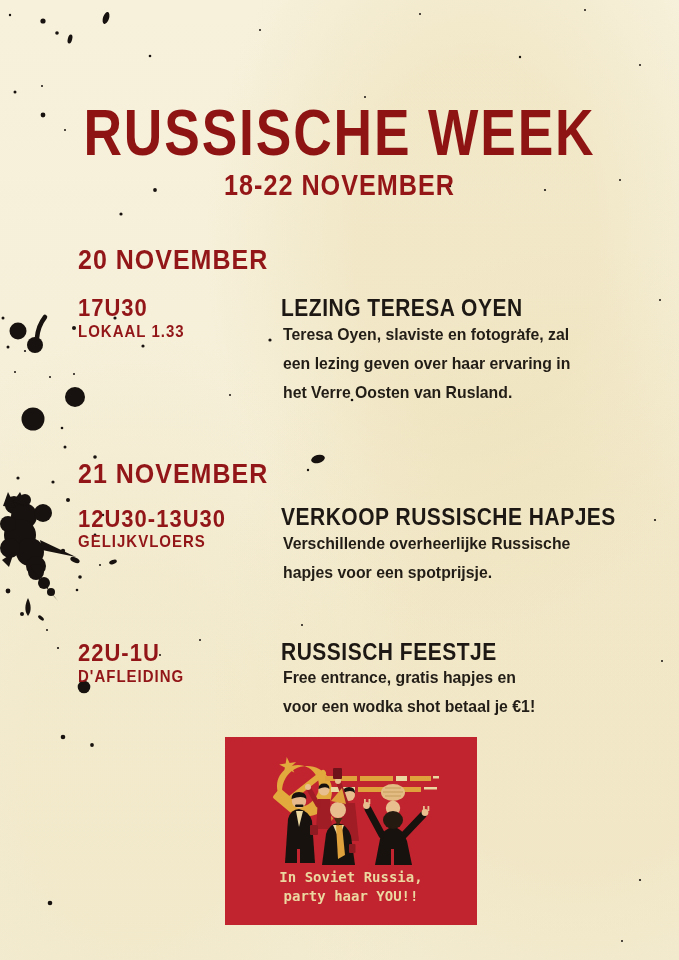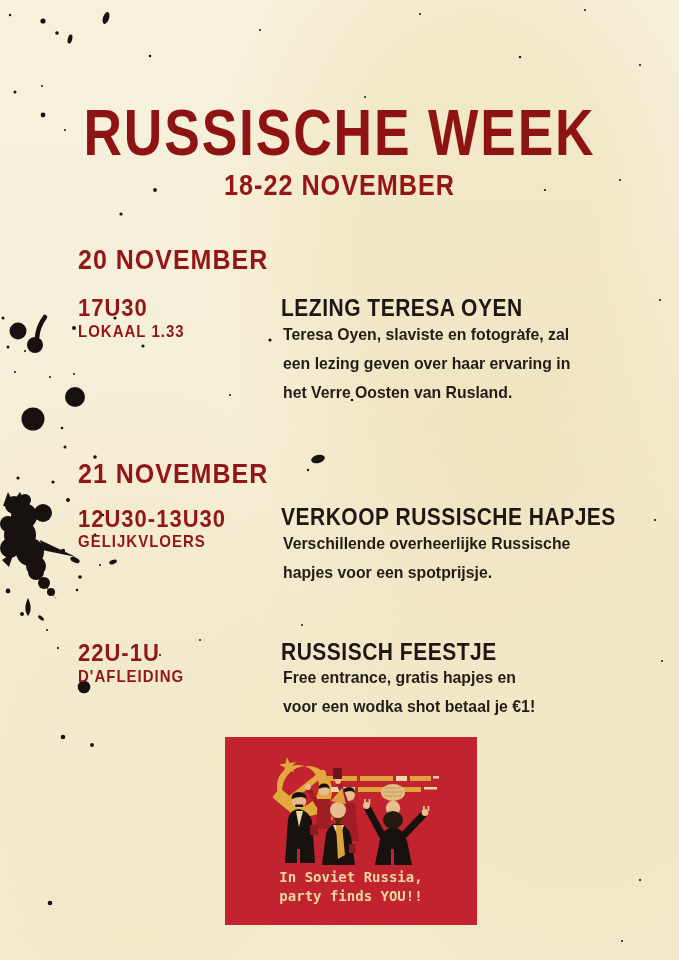--- a/index.html
+++ b/index.html
@@ -270,7 +270,7 @@
   </svg>
   <div class="banner-caption">
     <div>In Soviet Russia,</div>
-    <div>party finds YOU!!</div>
+    <div>party haar YOU!!</div>
   </div>
 </div>
 

